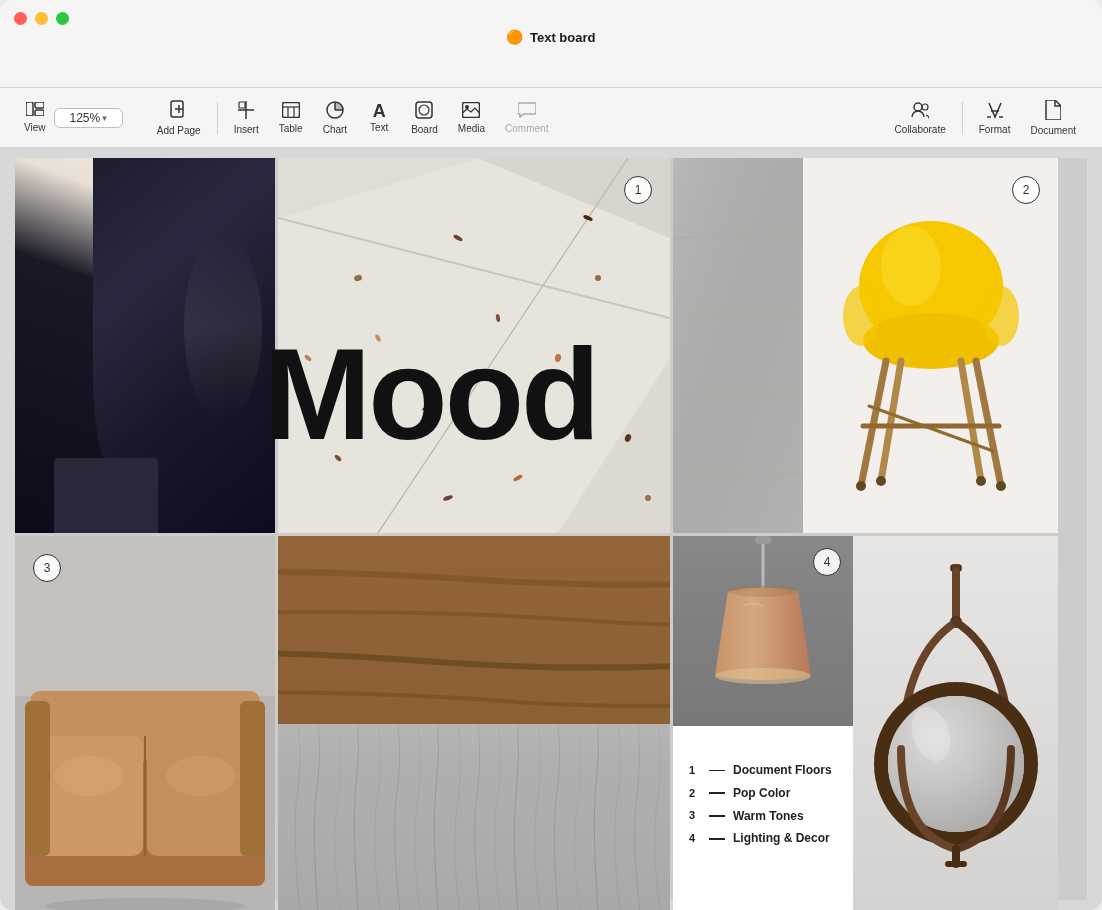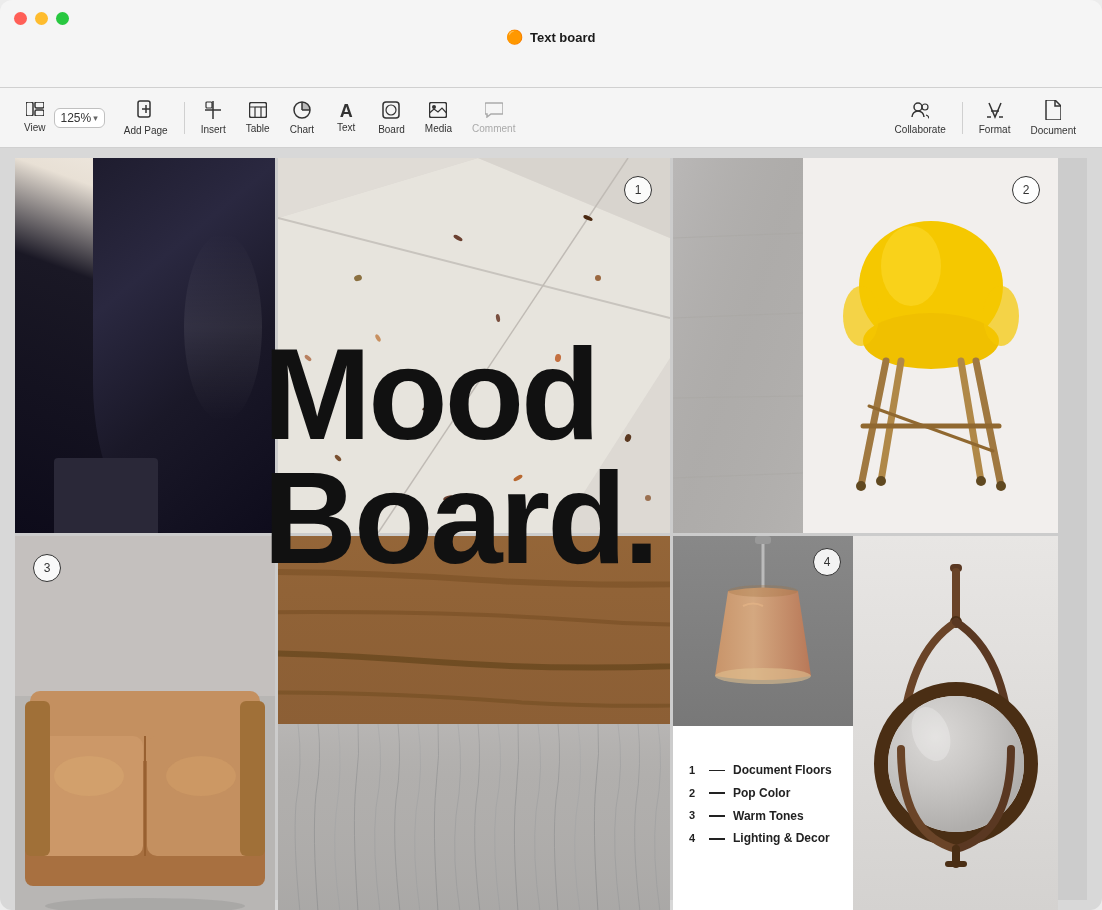--- a/index.html
+++ b/index.html
@@ -101,10 +101,10 @@
       gap: 2px;
       border: 1px solid #c0c0c0;
       border-radius: 6px;
-      padding: 2px 6px;
+      padding: 2px 15px;
       background: white;
       cursor: pointer;
-      margin-right: 9px;
+      margin-right: 24px;
     }
     .zoom-group .zoom-label {
       font-size: 12px;

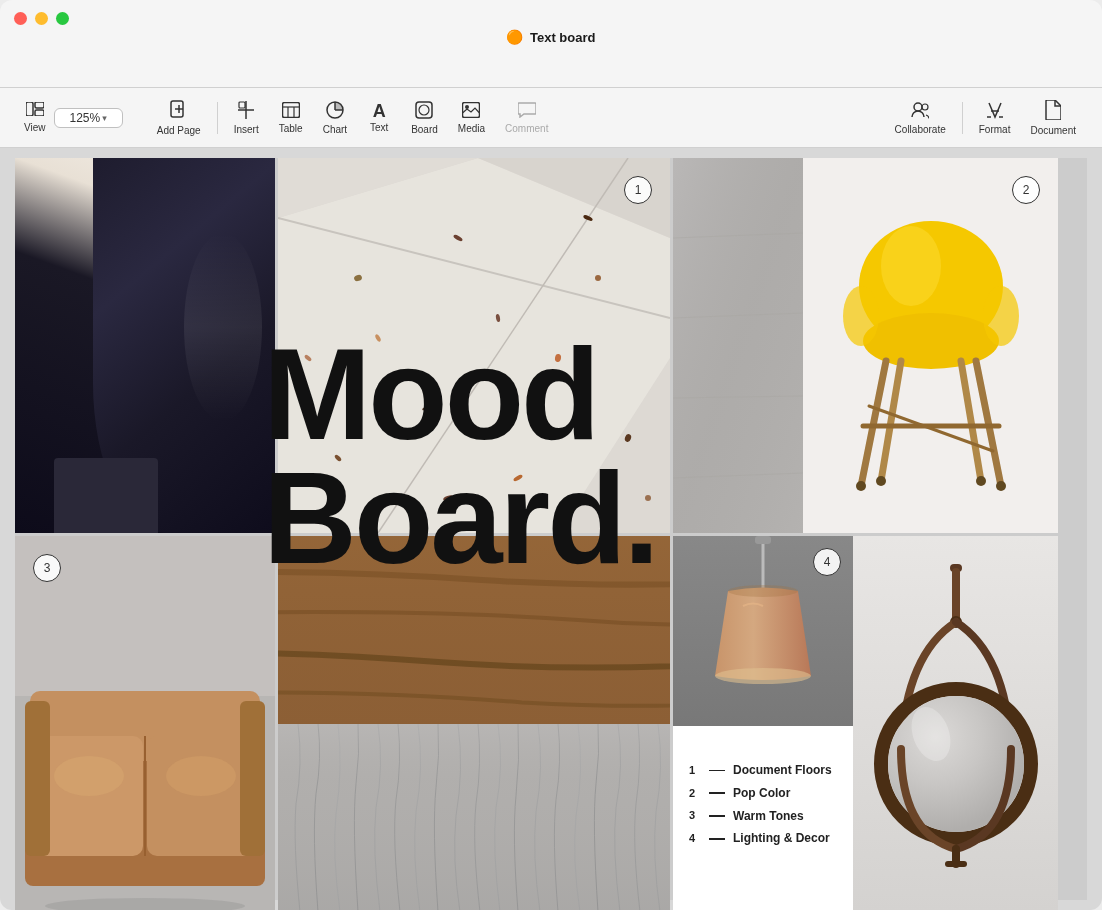--- a/index.html
+++ b/index.html
@@ -805,7 +805,6 @@
 
   <div class="moodboard-text">
     <h1>Mood</h1>
-    <h1>Board.</h1>
   </div>
 
 </div>

